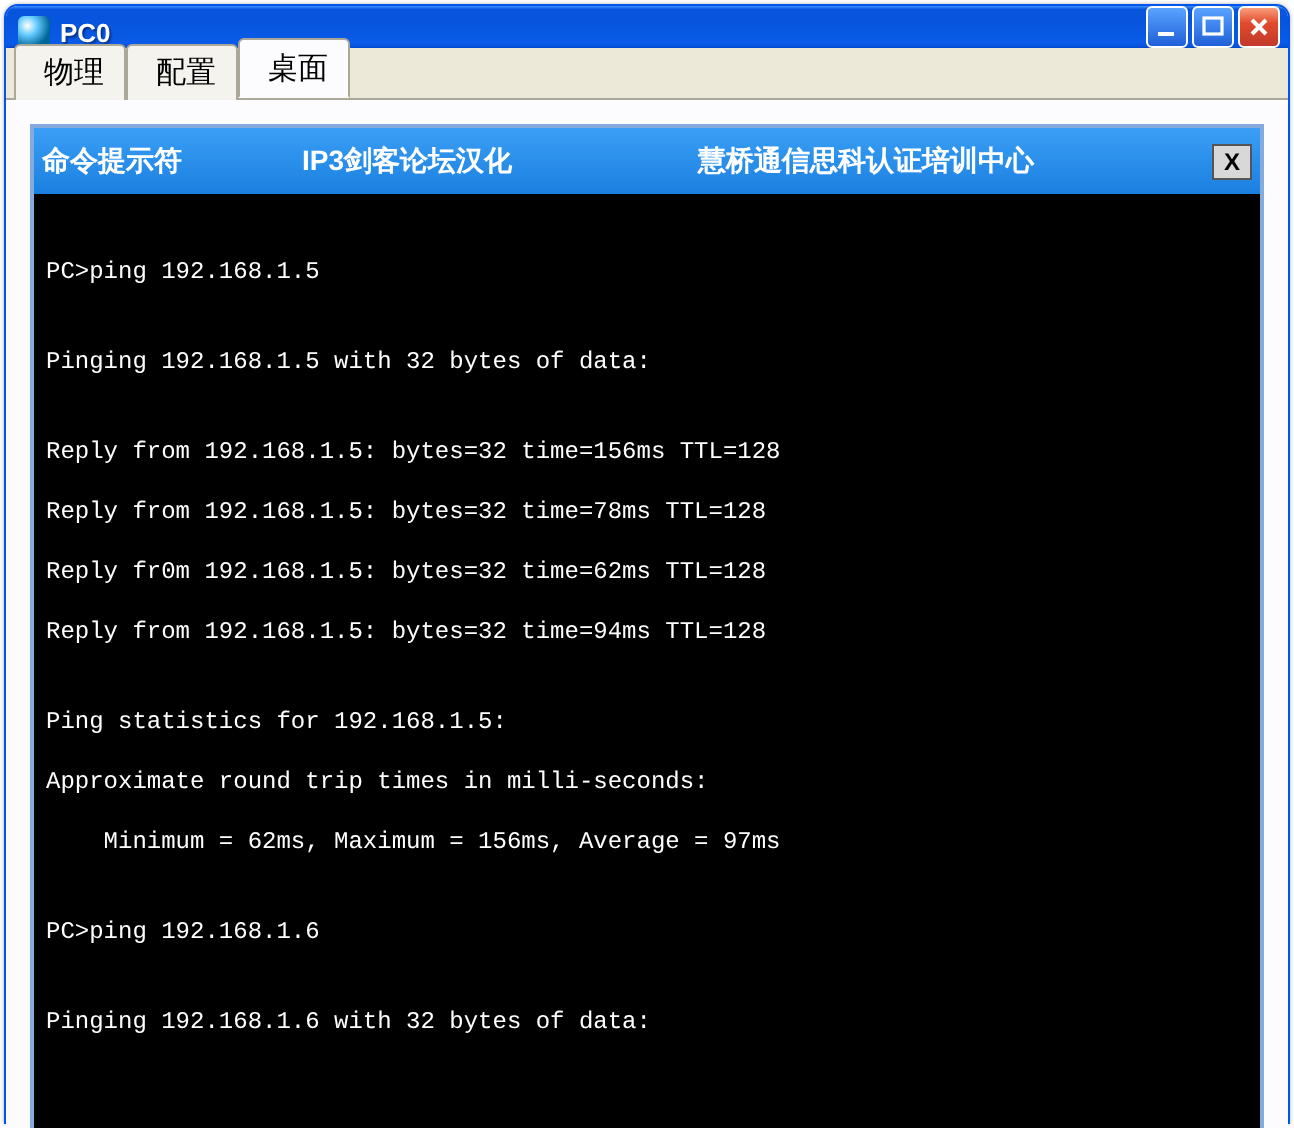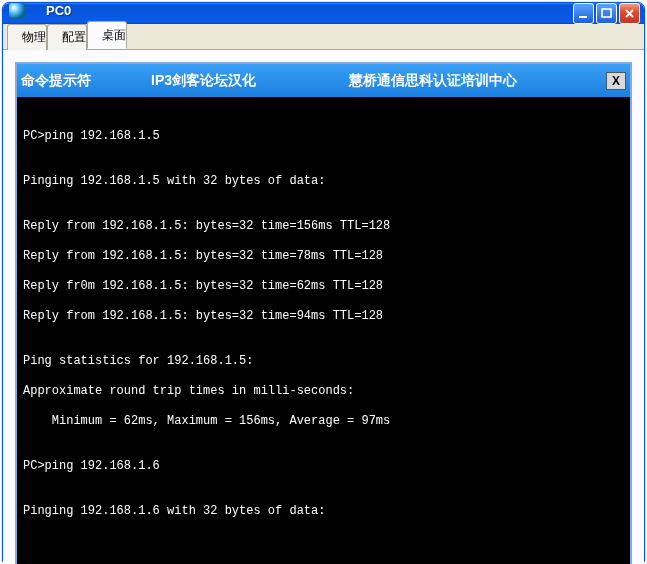--- a/index.html
+++ b/index.html
@@ -26,10 +26,9 @@
   background: linear-gradient(to bottom, #3c91ff 0%, #0855dd 8%, #0855dd 40%, #0a5bea 88%, #0855dd 95%, #0047cc 100%);
   border-radius: 6px 6px 0 0;
   display: flex;
-  align-items: flex-start;
+  align-items: flex-end;
   padding: 0 4px 0 6px;
   color: #fff;
-  gap: 16px;
 }
 .titlebar .icon {
   width: 16px; height: 16px;

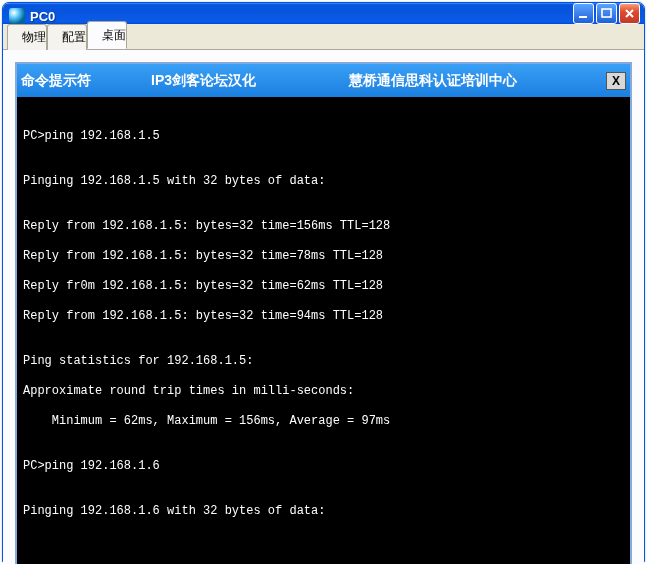--- a/index.html
+++ b/index.html
@@ -65,8 +65,8 @@
   position: relative;
 }
 .tab {
-  padding: 4px 0 4px 14px;
-  font-size: 12px;
+  padding: 4px 10px 4px 14px;
+  font-size: 15px;
   border: 1px solid #aca899;
   border-bottom: none;
   background: #f4f3ee;

